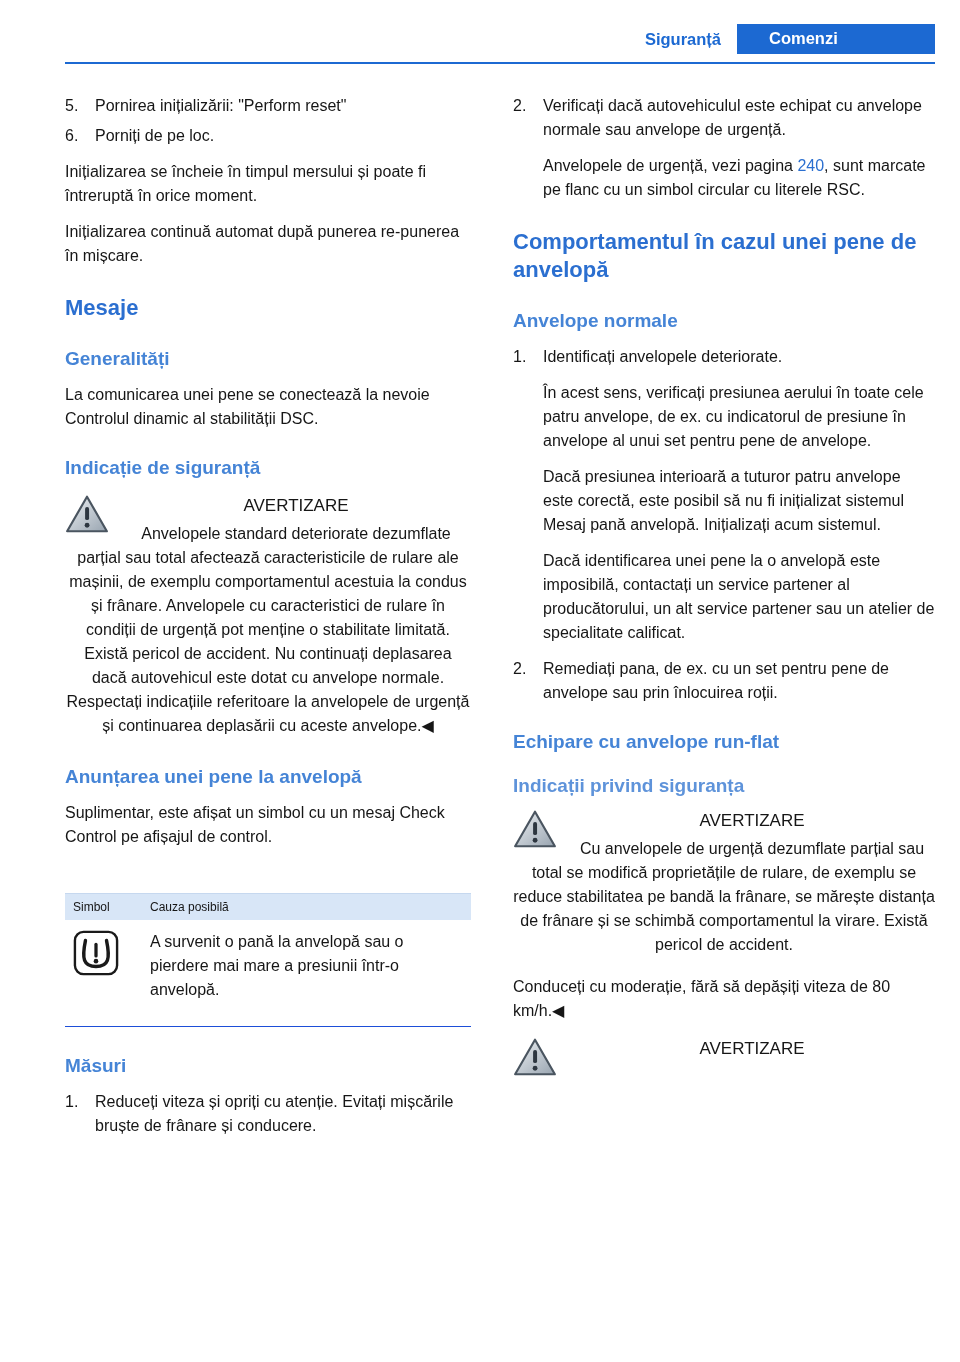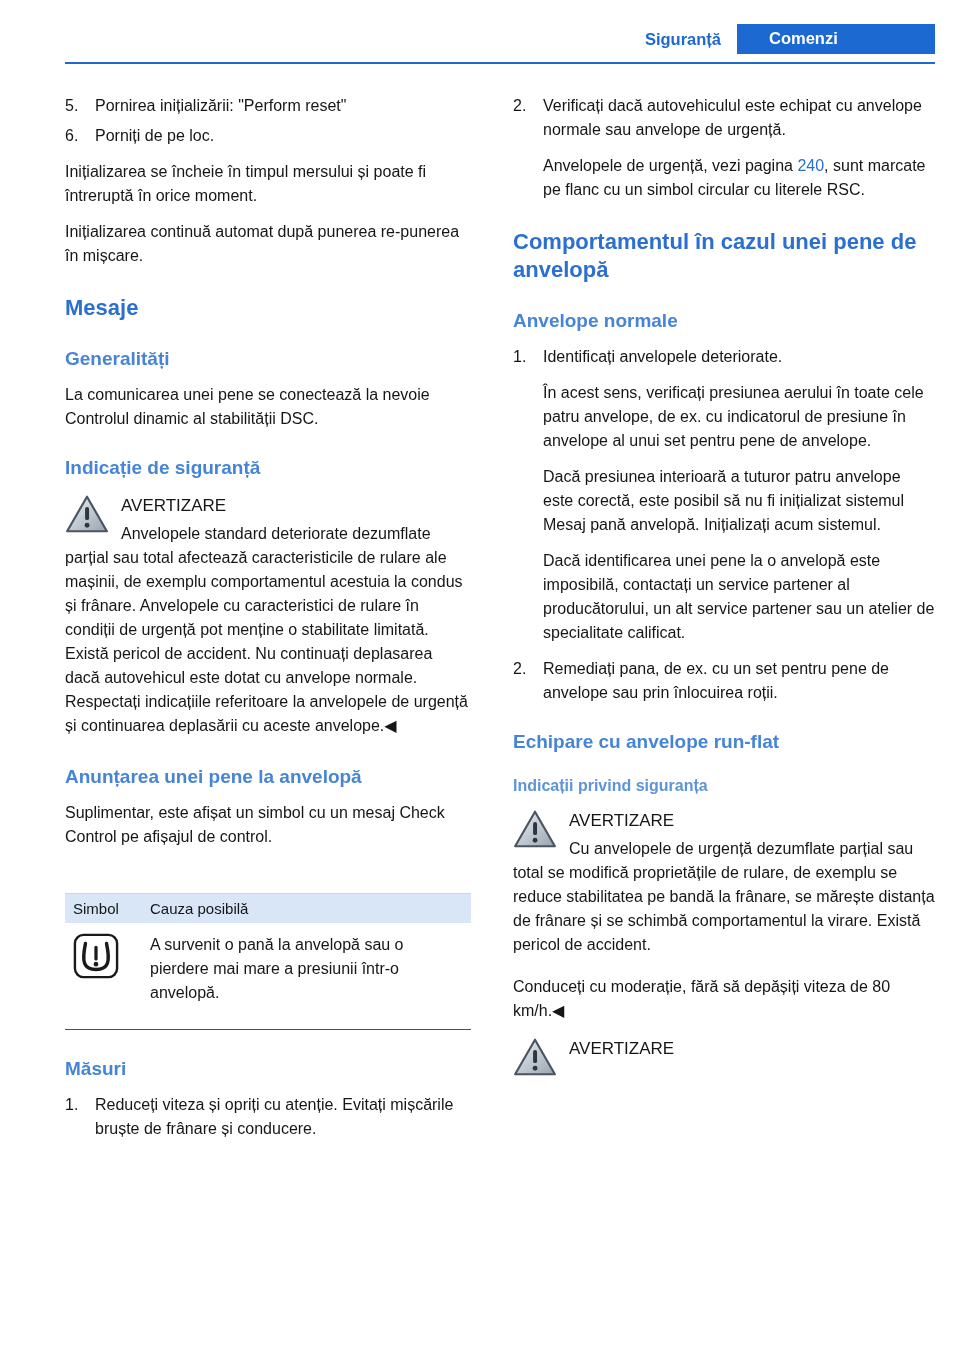--- a/index.html
+++ b/index.html
@@ -39,7 +39,7 @@
   .step + .step{margin-top:2px;}
   .list-block .step{margin-bottom:12px;}
   
-  .warning{margin:4px 0 16px;}
+  .warning{margin:4px 0 16px;text-align:center;}
   .warning::after{content:"";display:block;clear:both;}
   .warn-icon{float:left;margin:3px 12px 6px 0;}
   .warn-title{font-size:17px;line-height:24px;padding-top:2px;margin-bottom:4px;}

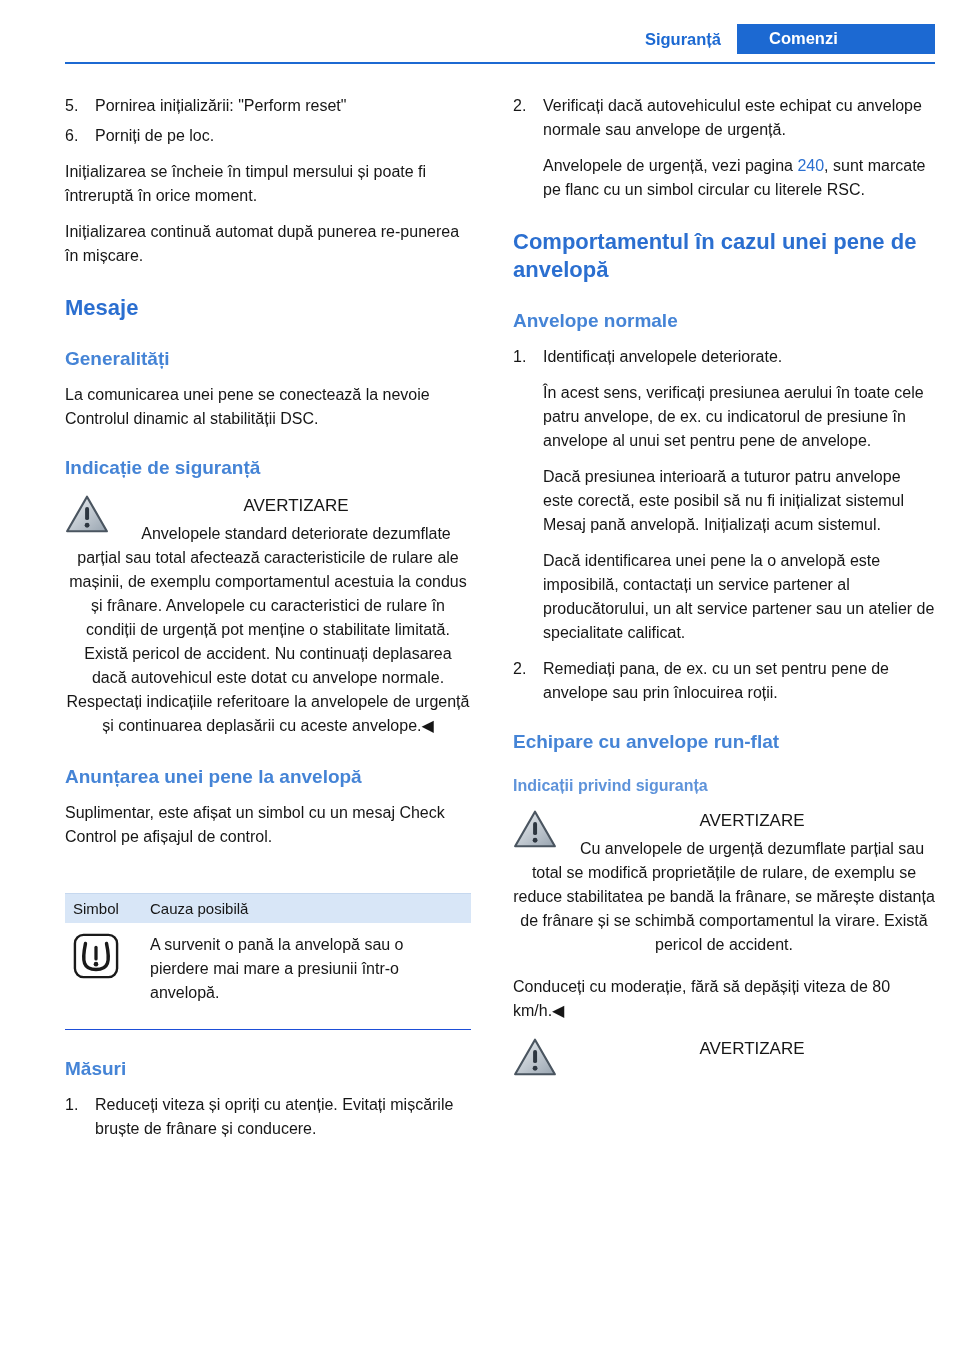--- a/index.html
+++ b/index.html
@@ -30,7 +30,7 @@
   p{margin-bottom:12px;}
   h2{font-size:22px;line-height:28px;color:var(--h2);margin:26px 0 14px;}
   h3{font-size:19px;line-height:25px;color:var(--h3);margin:24px 0 12px;}
-  h4{font-size:16px;line-height:23px;color:var(--h4);margin:20px 0 10px;}
+  h4{font-size:19px;line-height:23px;color:var(--h4);margin:20px 0 10px;}
   .steps{margin-bottom:12px;}
   .step{display:flex;margin-bottom:6px;}
   .step-num{width:30px;flex:none;}

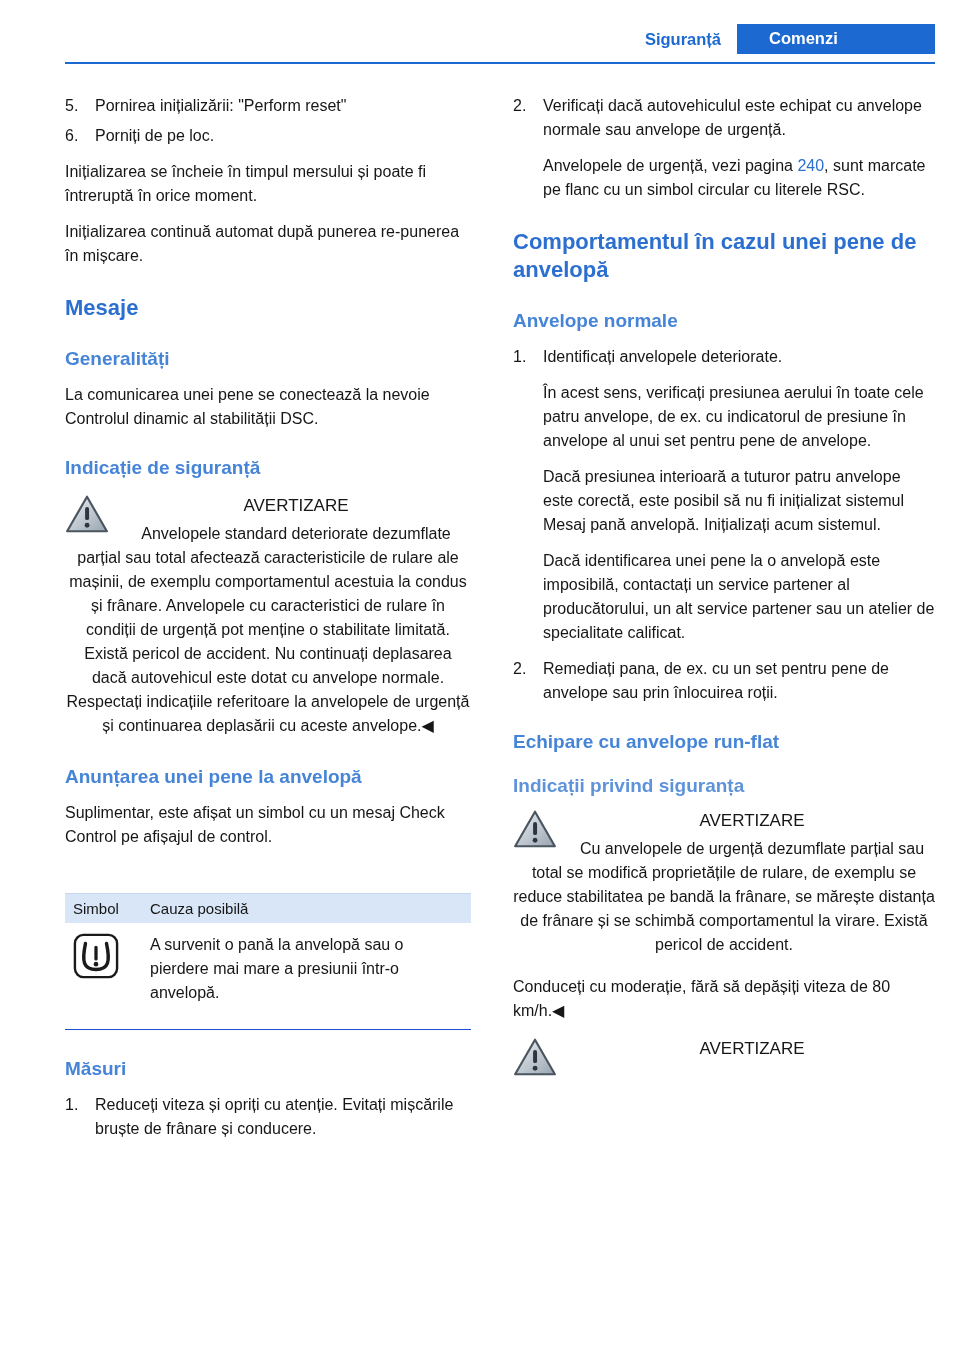--- a/index.html
+++ b/index.html
@@ -51,7 +51,7 @@
   .icon-note p{margin-bottom:0;}
   
   .symbol-table{margin:16px 0 26px;}
-  .table-head{display:flex;background:var(--thbg);padding:6px 8px;font-size:15px;border-top:1px solid #c6d8ef;margin-top:44px;}
+  .table-head{display:flex;background:var(--thbg);padding:6px 8px;font-size:12px;border-top:1px solid #c6d8ef;margin-top:44px;}
   .th1{width:77px;flex:none;}
   .table-row{display:flex;padding:10px 8px 24px;border-bottom:1px solid #1d4ed8;}
   .row-icon{flex:none;width:46px;margin-right:31px;}

